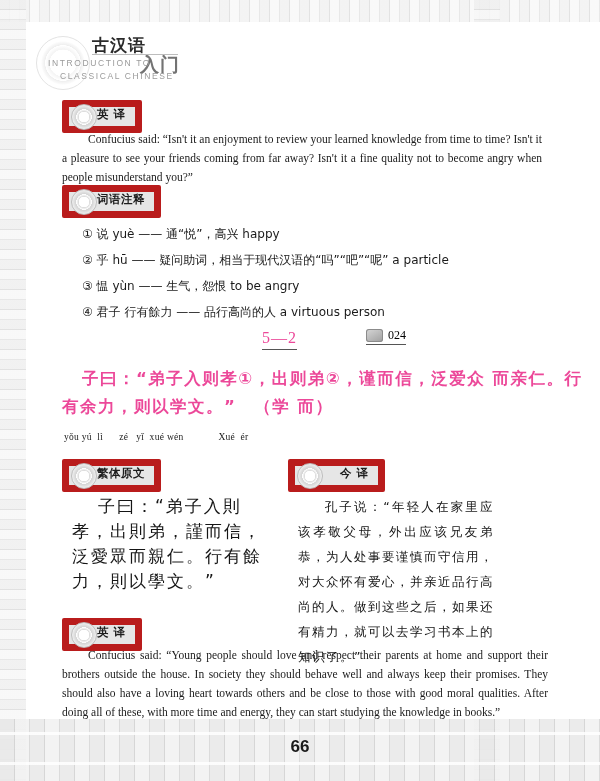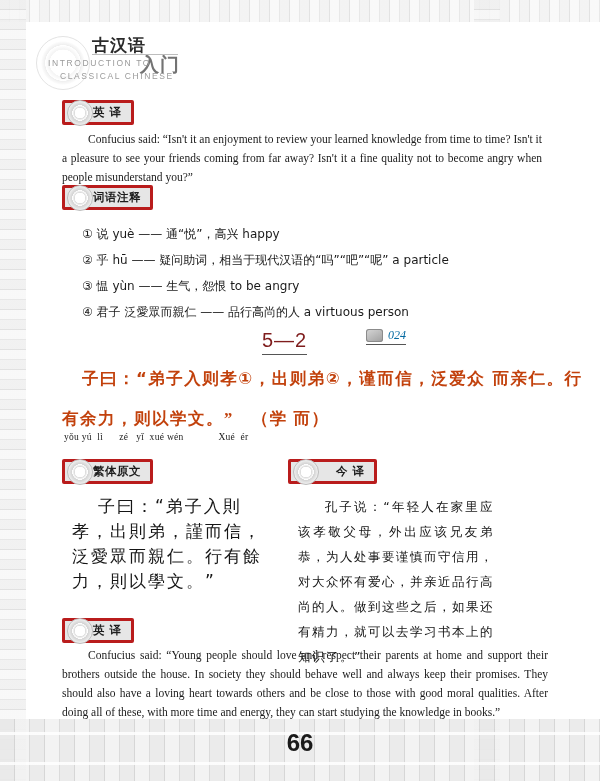--- a/index.html
+++ b/index.html
@@ -157,13 +157,12 @@
     height: 19px;
     padding: 0 9px 0 28px;
     display: flex;
-    align-items: center;
     font-family: "DejaVu Sans", sans-serif;
     font-size: 11.5px;
     font-weight: bold;
     color: #1d1d1d;
     background: #e6e6e6;
-    border: 3px solid #b91c1c;
+    border: 7px solid #b91c1c;
     border-radius: 2px;
     letter-spacing: .5px;
   }

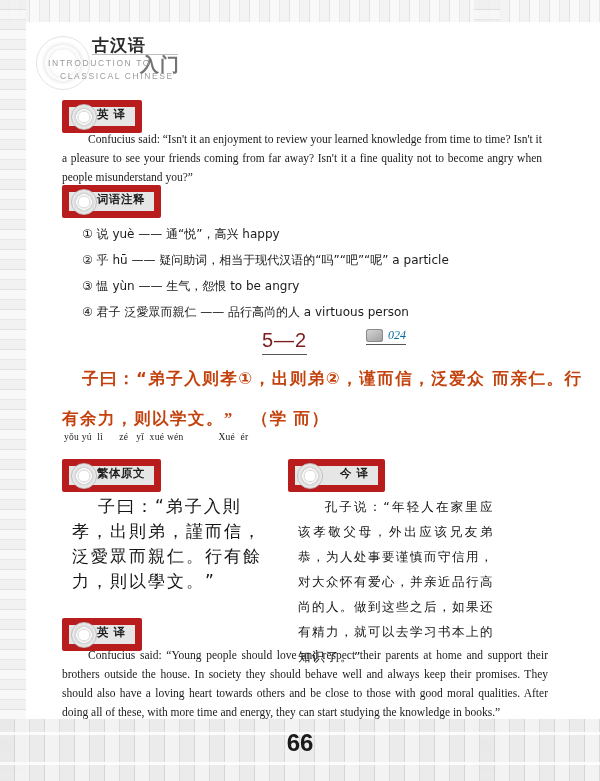--- a/index.html
+++ b/index.html
@@ -333,7 +333,7 @@
     <div class="note" style="left:56px; top:204px;">① 说 yuè —— 通“悦”，高兴   happy</div>
     <div class="note" style="left:56px; top:230px;">② 乎 hū —— 疑问助词，相当于现代汉语的“吗”“吧”“呢”   a particle</div>
     <div class="note" style="left:56px; top:256px;">③ 愠 yùn —— 生气，怨恨   to be angry</div>
-    <div class="note" style="left:56px; top:282px;">④ 君子 泛愛眾而親仁 —— 品行高尚的人   a virtuous person</div>
+    <div class="note" style="left:56px; top:282px;">④ 君子 行有餘力 —— 品行高尚的人   a virtuous person</div>
 
     <div class="lesson-no" style="left:236px; top:307px;">5—2</div>
     <div class="audio" style="left:340px; top:306px;">024</div>

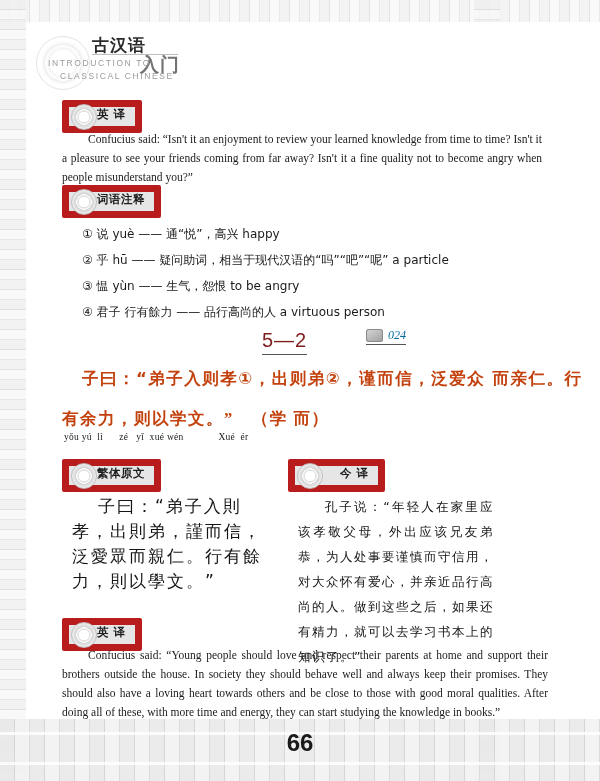--- a/index.html
+++ b/index.html
@@ -200,9 +200,9 @@
   
   .lesson-no {
     position: absolute;
-    font-family: Liberation Sans, sans-serif;
-    font-size: 20px;
-    color: #7f1d1d;
+    font-family: Liberation Serif, serif;
+    font-size: 16px;
+    color: #ec4899;
     letter-spacing: 1px;
   }
   .lesson-no:after {

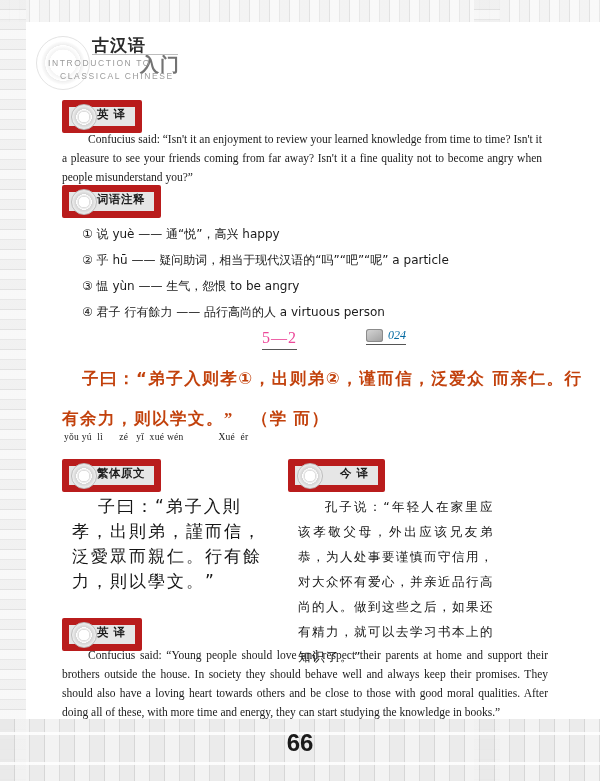--- a/index.html
+++ b/index.html
@@ -216,9 +216,8 @@
   .audio {
     position: absolute;
     font-family: "Liberation Serif", serif;
-    font-style: italic;
     font-size: 12px;
-    color: #0369a1;
+    color: #000000;
     padding-left: 22px;
   }
   .audio:before {

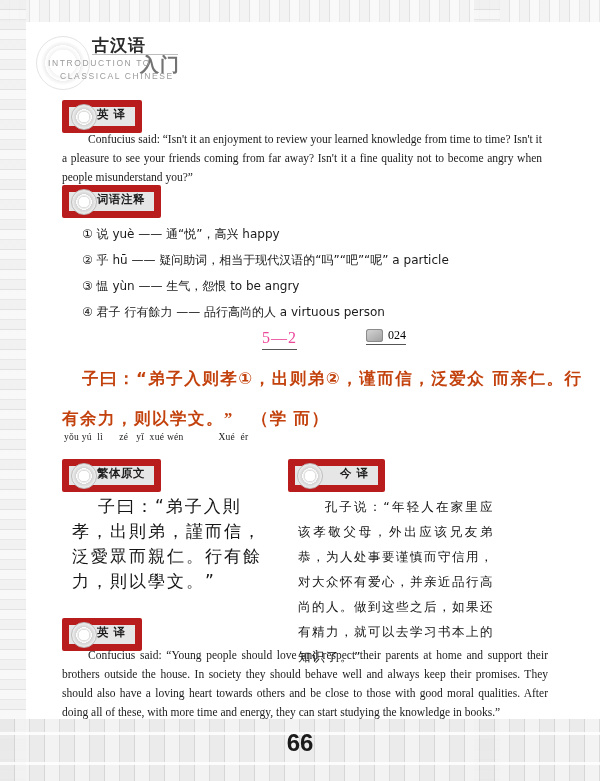--- a/index.html
+++ b/index.html
@@ -244,7 +244,7 @@
     font-family: "DejaVu Sans", sans-serif;
     font-size: 16.5px;
     font-weight: bold;
-    color: #c2410c;
+    color: #ec4899;
     letter-spacing: 1.5px;
     white-space: nowrap;
   }

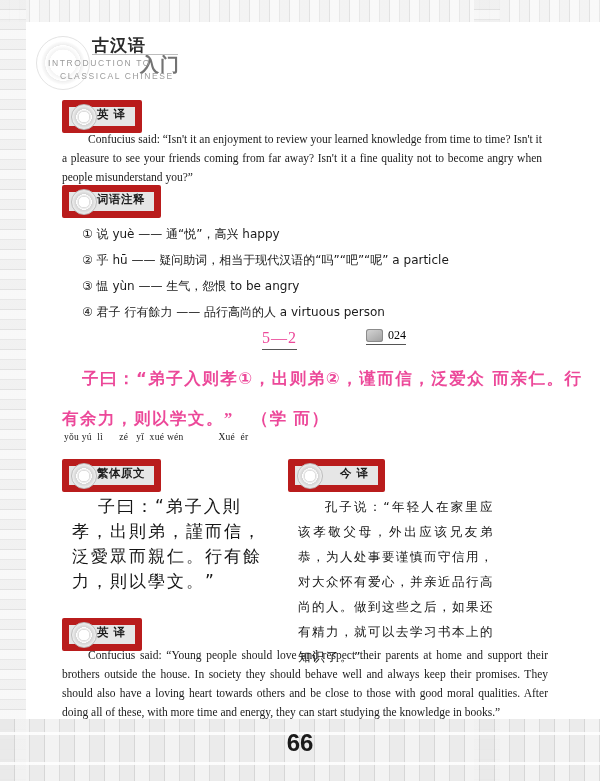--- a/index.html
+++ b/index.html
@@ -341,7 +341,7 @@
       <span>子曰：“弟子入则孝①，出则弟②，谨而信，泛爱众 而亲仁。行</span>
     </div>
 
-    <div class="main-text" style="left:36px; top:386px;font-family:Liberation Serif, serif;">
+    <div class="main-text" style="left:36px; top:374px;">
       <span>有余力，则以学文。”　（学 而）</span>
     </div>
     <div class="pinyin" style="left:38px; top:410px;text-align:right;">yǒu yú  lì      zé   yǐ  xué wén             Xué  ér</div>

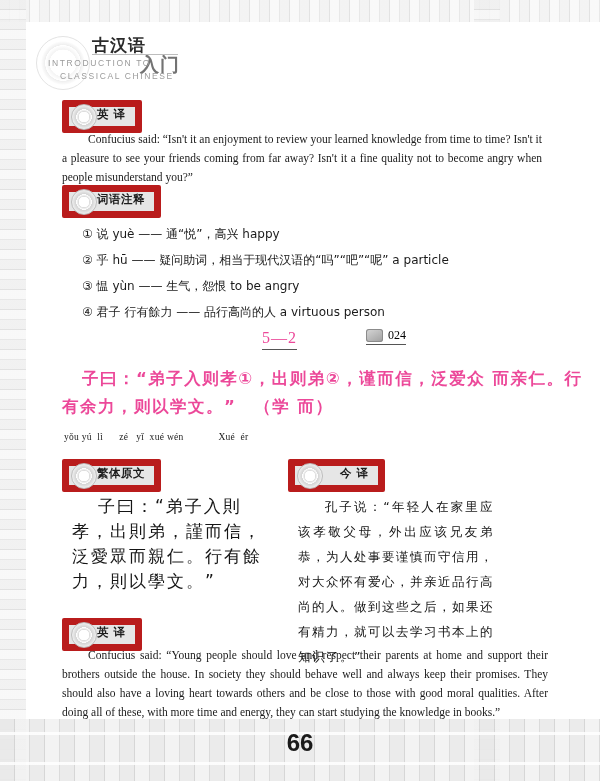--- a/index.html
+++ b/index.html
@@ -289,7 +289,7 @@
     width: 600px;
     text-align: center;
     font-family: "Liberation Sans", sans-serif;
-    font-size: 24px;
+    font-size: 17px;
     font-weight: bold;
     color: #1a1a1a;
   }

